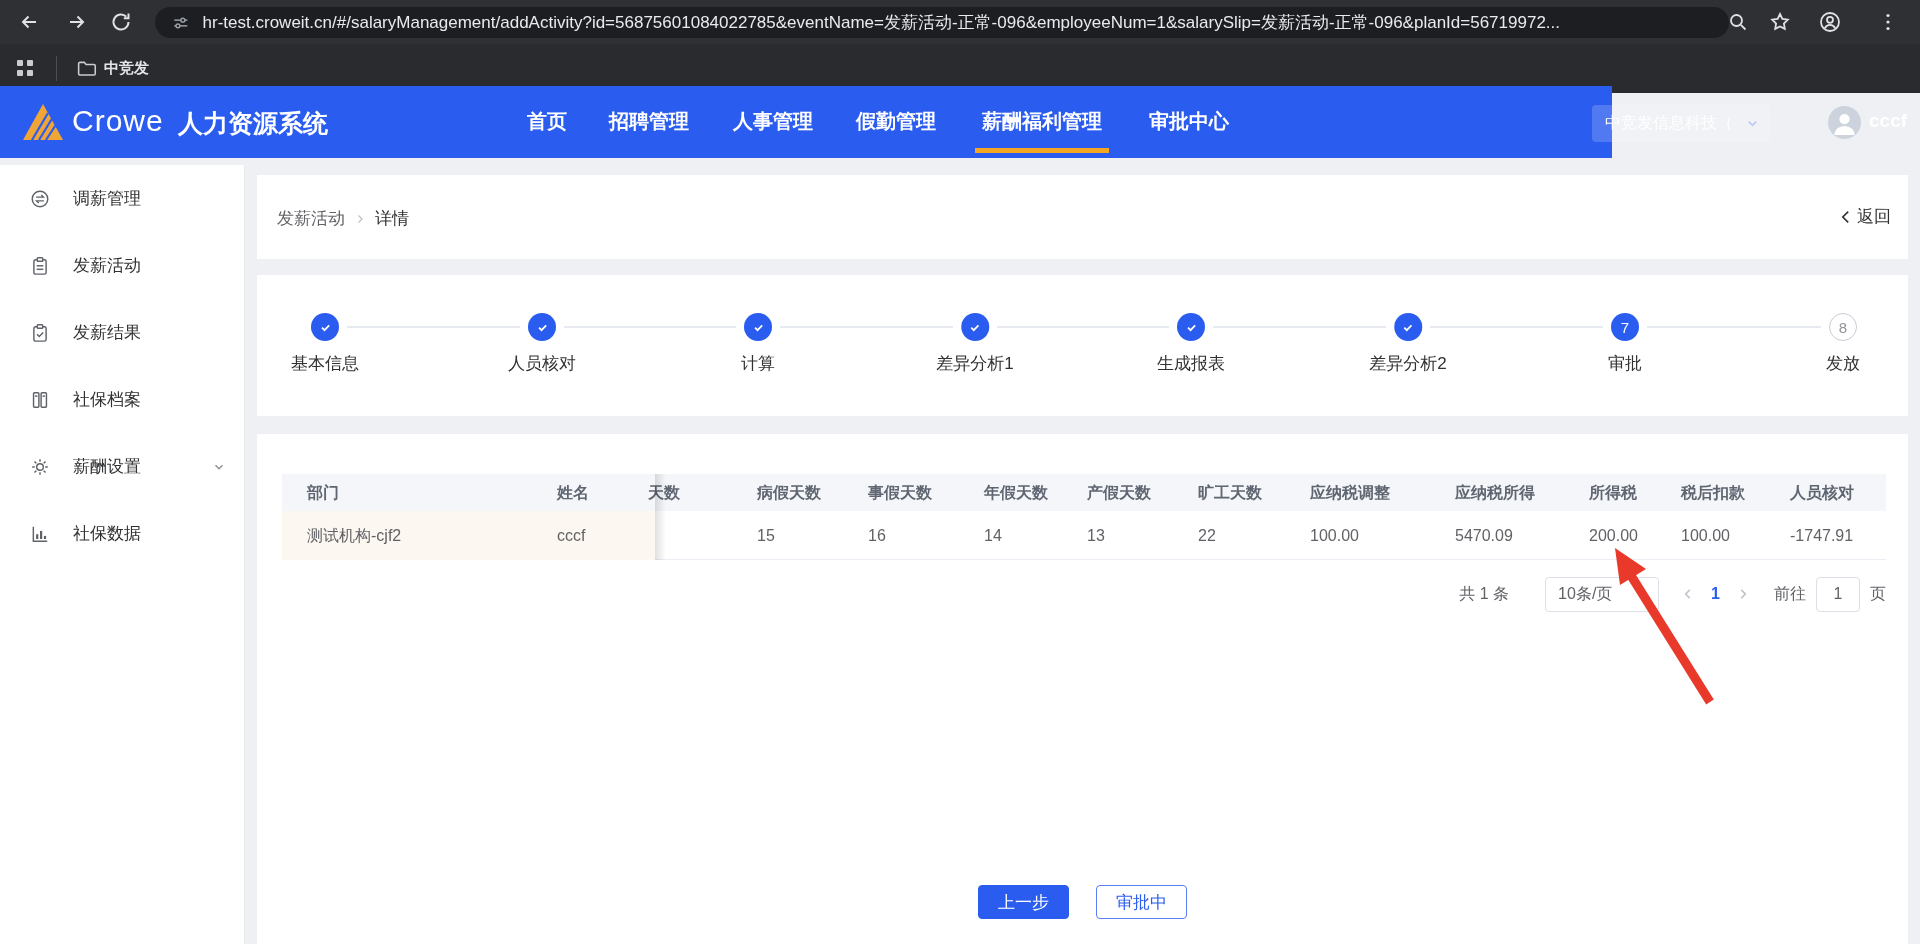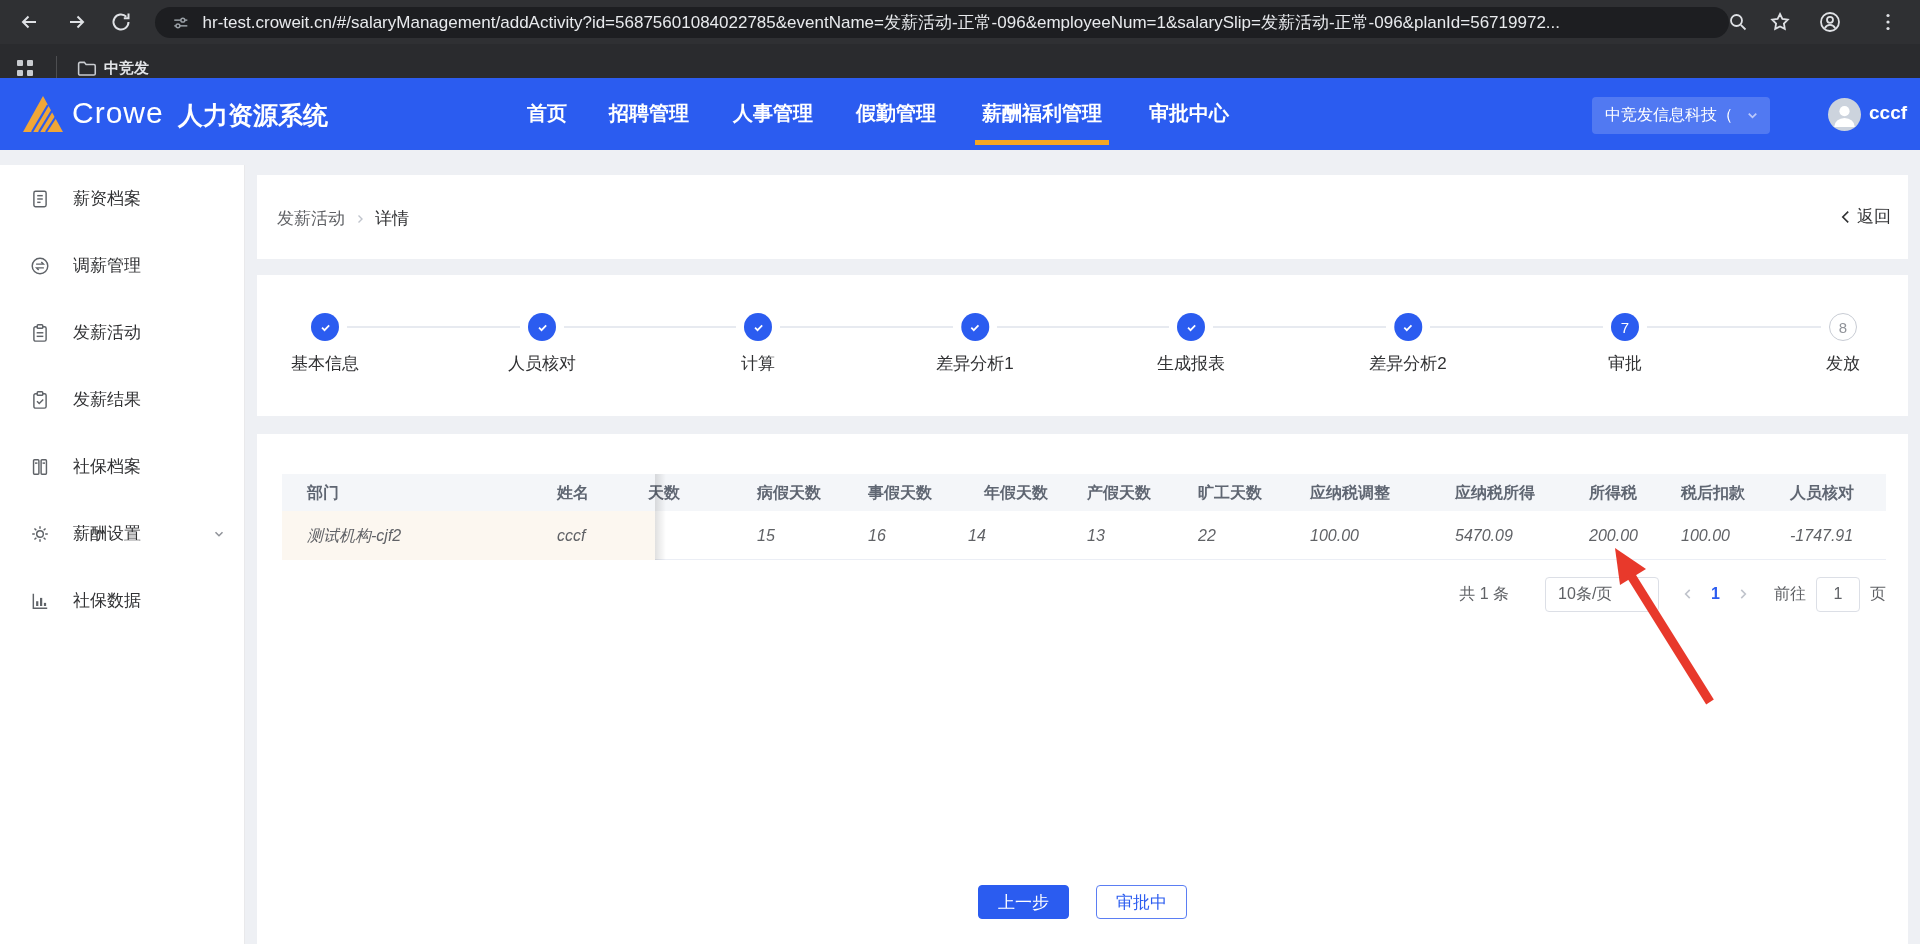--- a/index.html
+++ b/index.html
@@ -21,7 +21,7 @@
   .bm-label { position:absolute; left:104px; top:15px; color:#e2e4e7; font-size:15px;font-weight:bold; }
 
   
-  .appheader { position:absolute; left:0; top:78px; width:1920px; height:72px; background:#2b5cf0; }
+  .appheader { position:absolute; left:0; top:86px; width:1612px; height:72px; background:#2b5cf0; }
   .logo { position:absolute; left:22px; top:17px; }
   .brand { position:absolute; left:72px; top:18px; color:#fff; font-size:30px; font-weight:500; letter-spacing:1px; }
   .sysname { position:absolute; left:178px; top:21px; color:#fff; font-size:25px; font-weight:bold; }

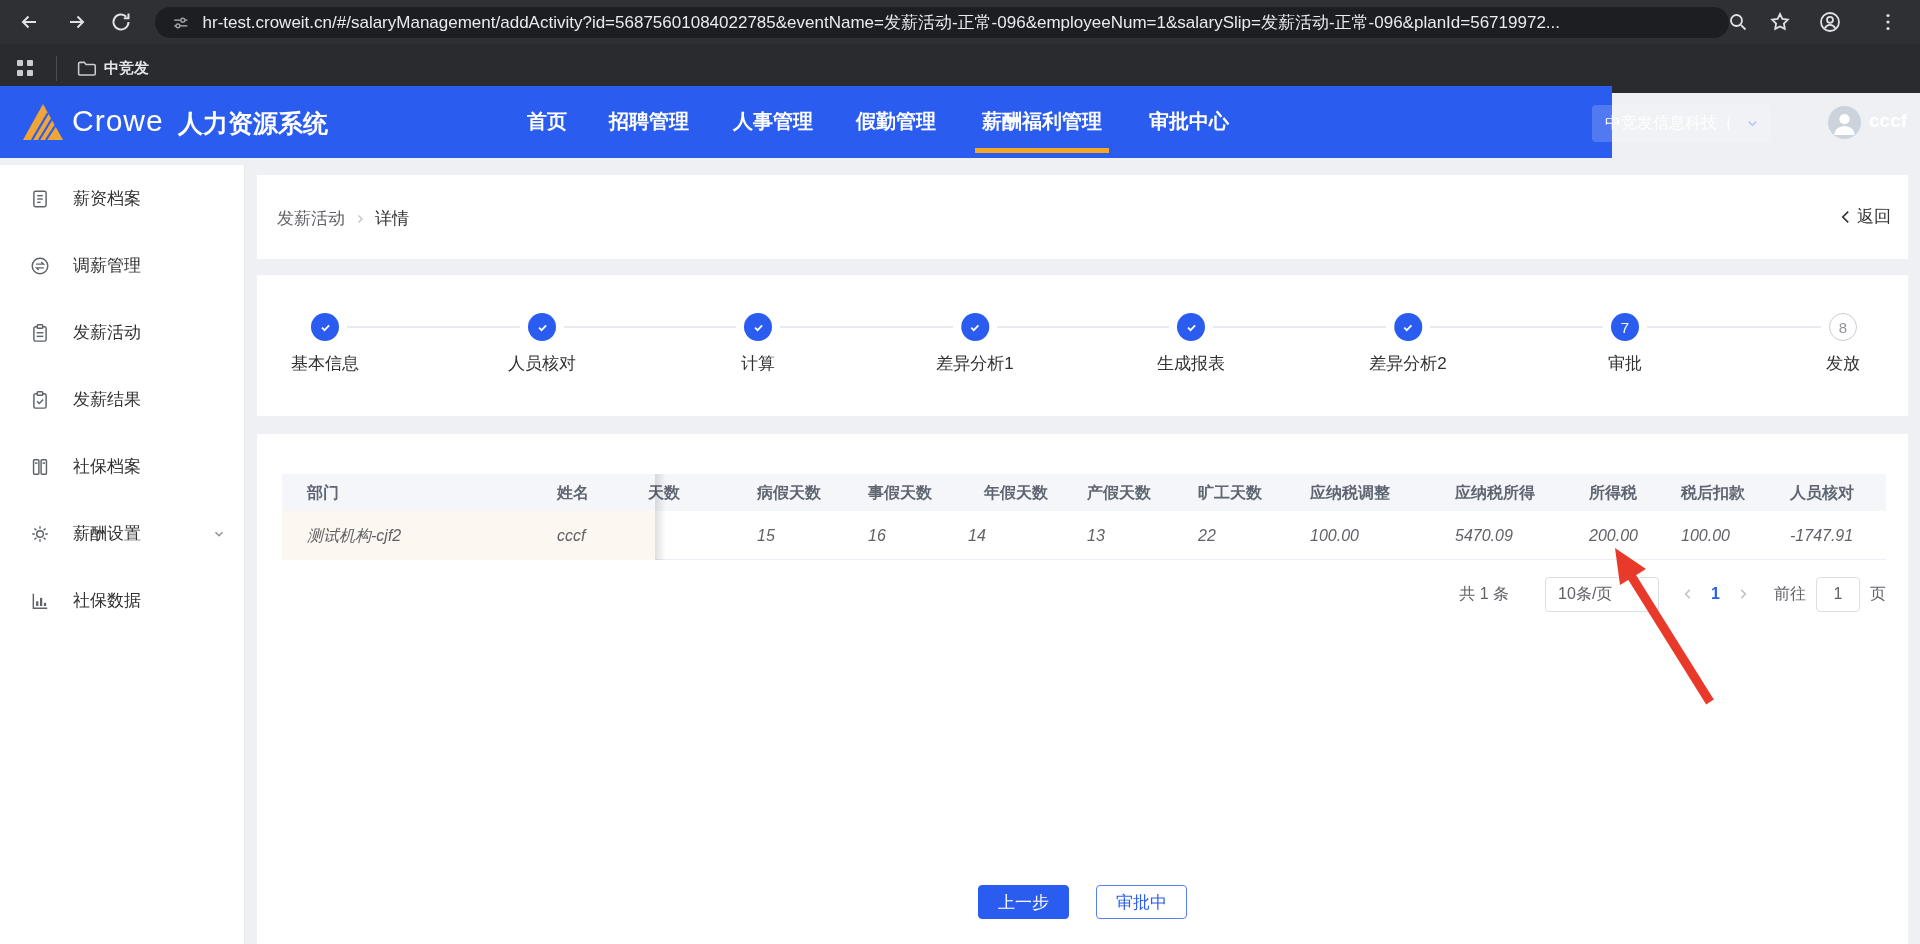--- a/index.html
+++ b/index.html
@@ -201,17 +201,6 @@
 </div>
 
 <aside class="sidebar">
-  <div class="sbitem">
-    <span class="ico">
-      <svg viewBox="0 0 18 18" fill="none" stroke="currentColor" stroke-width="1.3">
-          <rect x="3.5" y="2" width="11" height="14" rx="1.5"></rect>
-          <line x1="6.5" y1="6" x2="11.5" y2="6"></line>
-          <line x1="6.5" y1="9" x2="11.5" y2="9"></line>
-          <line x1="6.5" y1="12" x2="9.5" y2="12"></line>
-        </svg>
-    </span>
-    <span class="lbl">薪资档案</span>
-  </div>
   <div class="sbitem">
     <span class="ico">
       <svg viewBox="0 0 18 18" fill="none" stroke="currentColor" stroke-width="1.3">

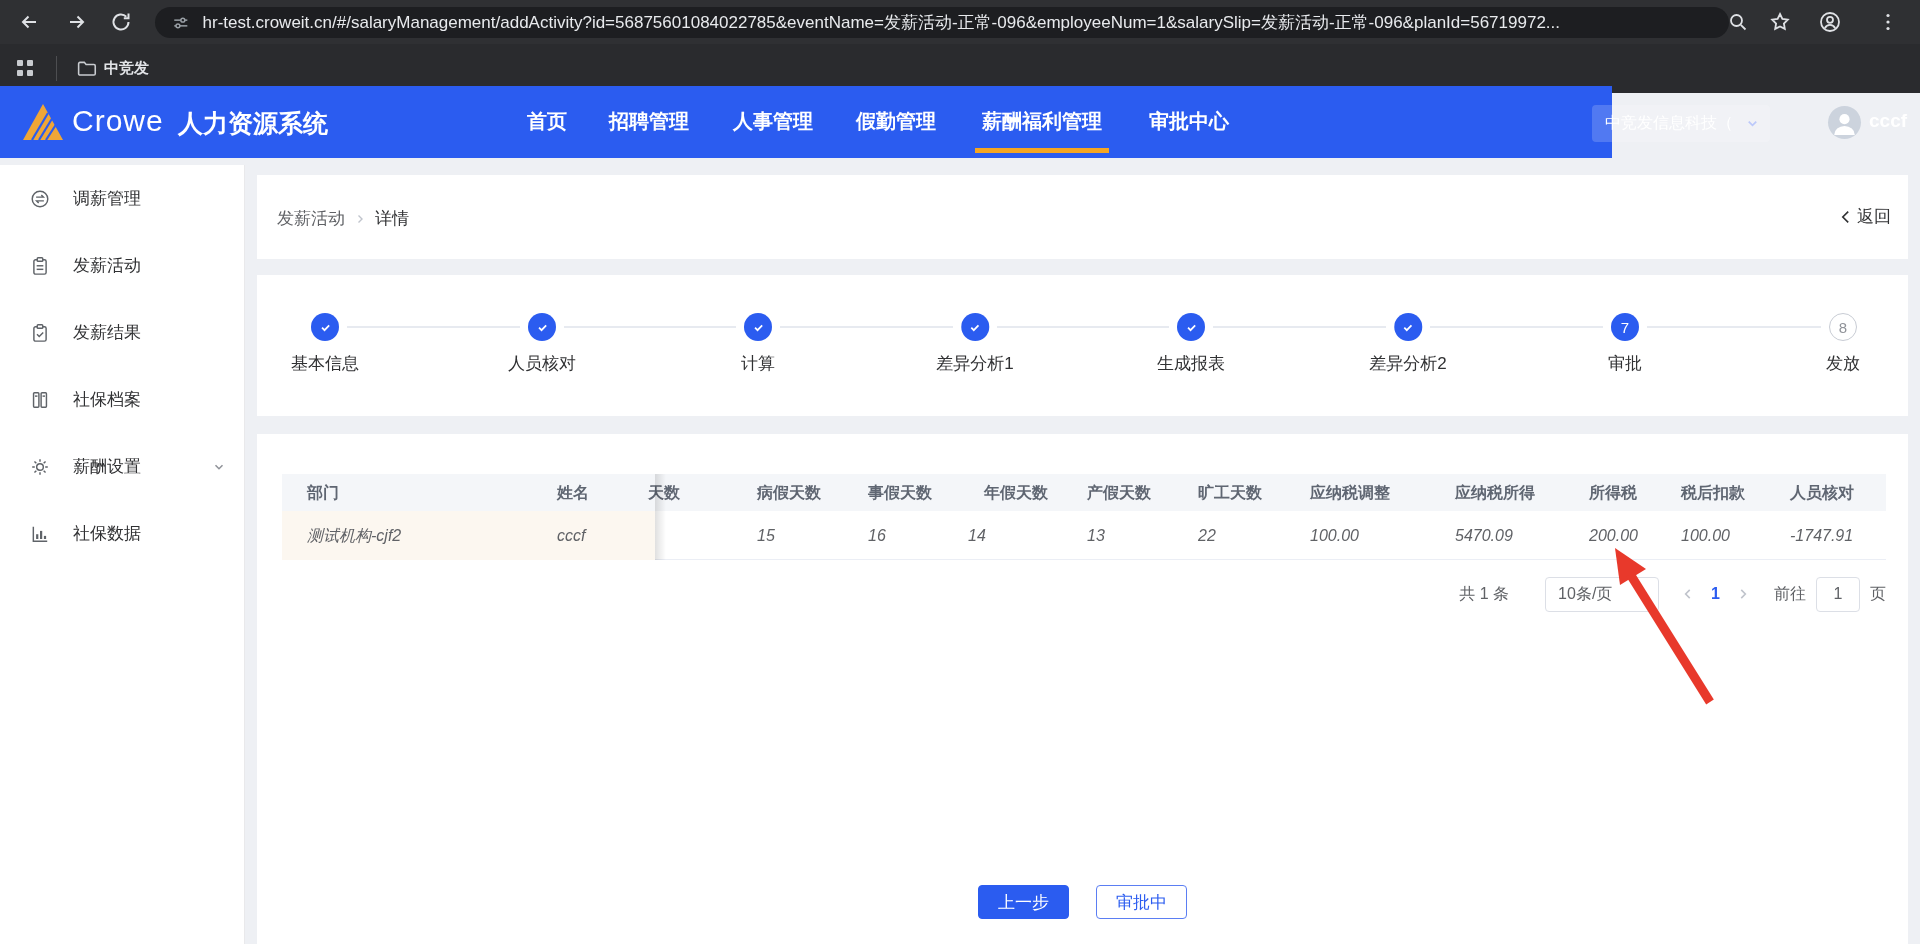--- a/index.html
+++ b/index.html
@@ -64,7 +64,7 @@
   .thc { position:absolute; top:0; line-height:37px; font-size:16px; font-weight:bold; color:#5f6672; white-space:nowrap; }
   .trow { position:absolute; left:25px; top:77px; width:1604px; height:49px; background:#fff; border-bottom:1px solid #ebeef5; }
   .trow-fixedbg { position:absolute; left:0; top:0; width:373px; height:49px; background:#fcf7f0; }
-  .tdc { position:absolute; top:0; line-height:49px; font-size:16px; color:#606266; white-space:nowrap;font-style:italic; }
+  .tdc { position:absolute; top:0; line-height:49px; font-size:16px; color:#606266; white-space:nowrap; }
   .fixed-shadow { position:absolute; left:398px; top:40px; width:11px; height:86px;
                   background:linear-gradient(to right, rgba(0,0,0,0.12), rgba(0,0,0,0)); }
 

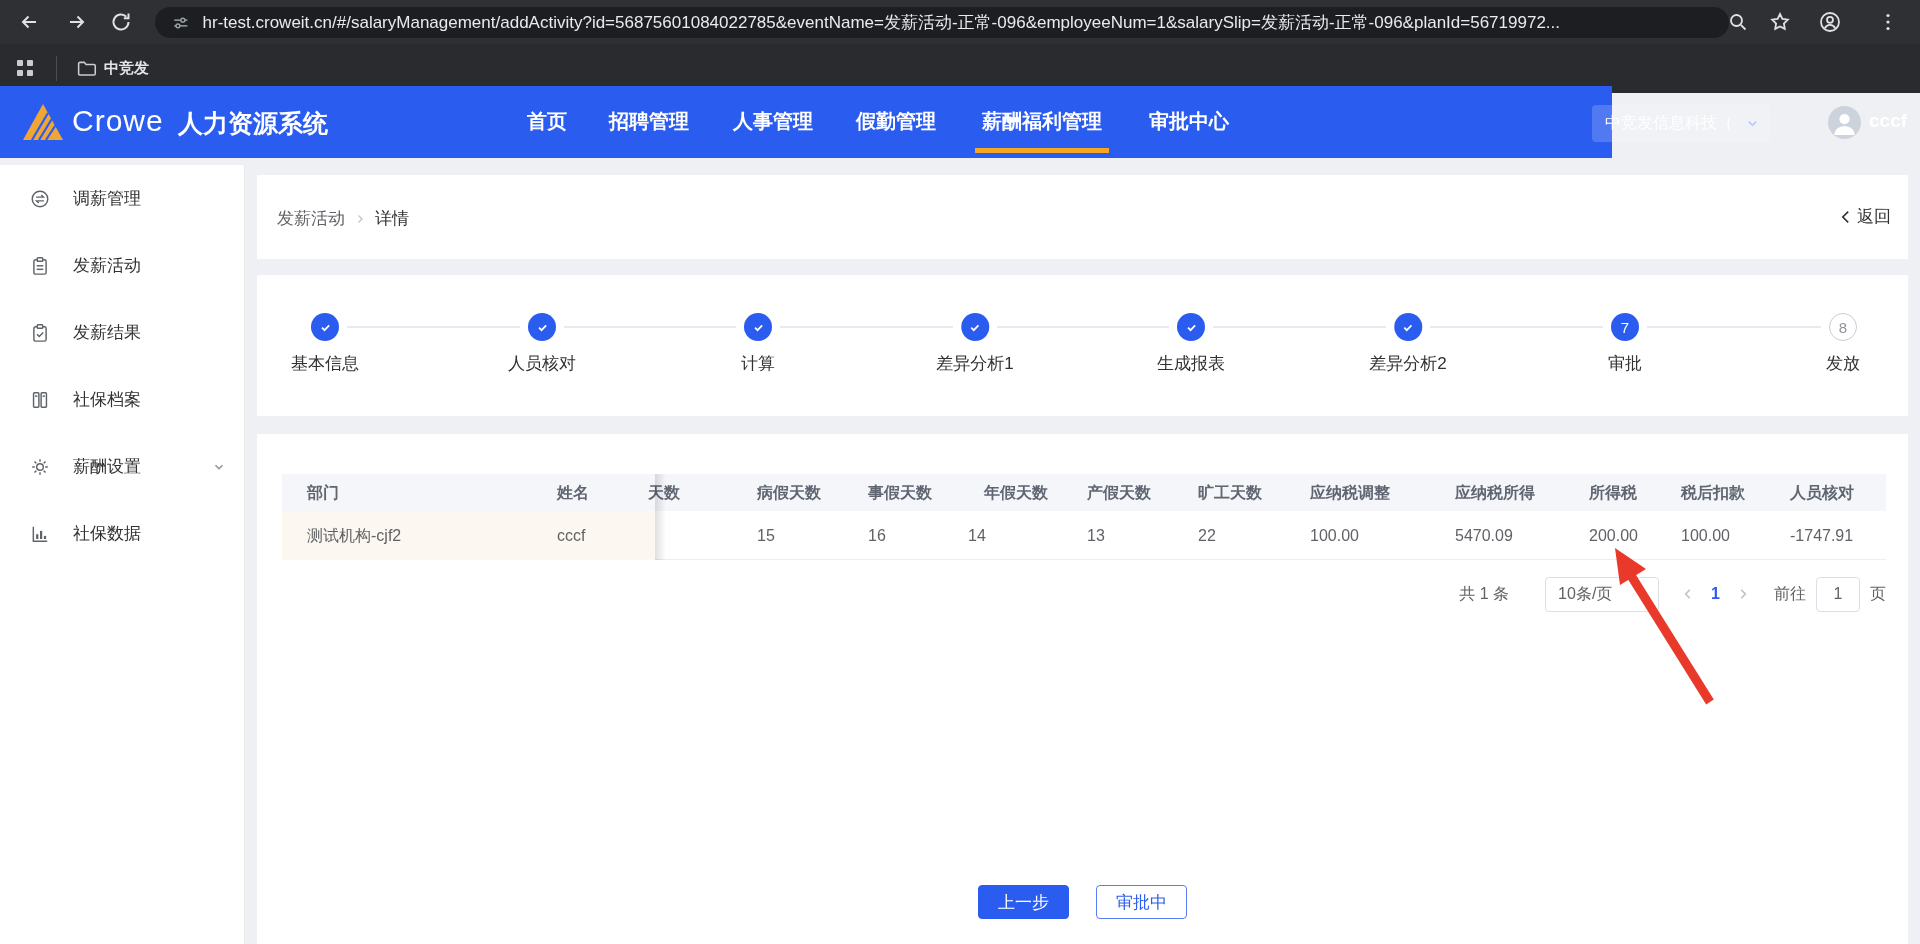--- a/index.html
+++ b/index.html
@@ -382,7 +382,7 @@
     <span class="tdc" style="left:366px"></span>
     <span class="tdc" style="left:475px">15</span>
     <span class="tdc" style="left:586px">16</span>
-    <span class="tdc" style="left:686px">14</span>
+    <span class="tdc" style="left:702px">14</span>
     <span class="tdc" style="left:805px">13</span>
     <span class="tdc" style="left:916px">22</span>
     <span class="tdc" style="left:1028px">100.00</span>

